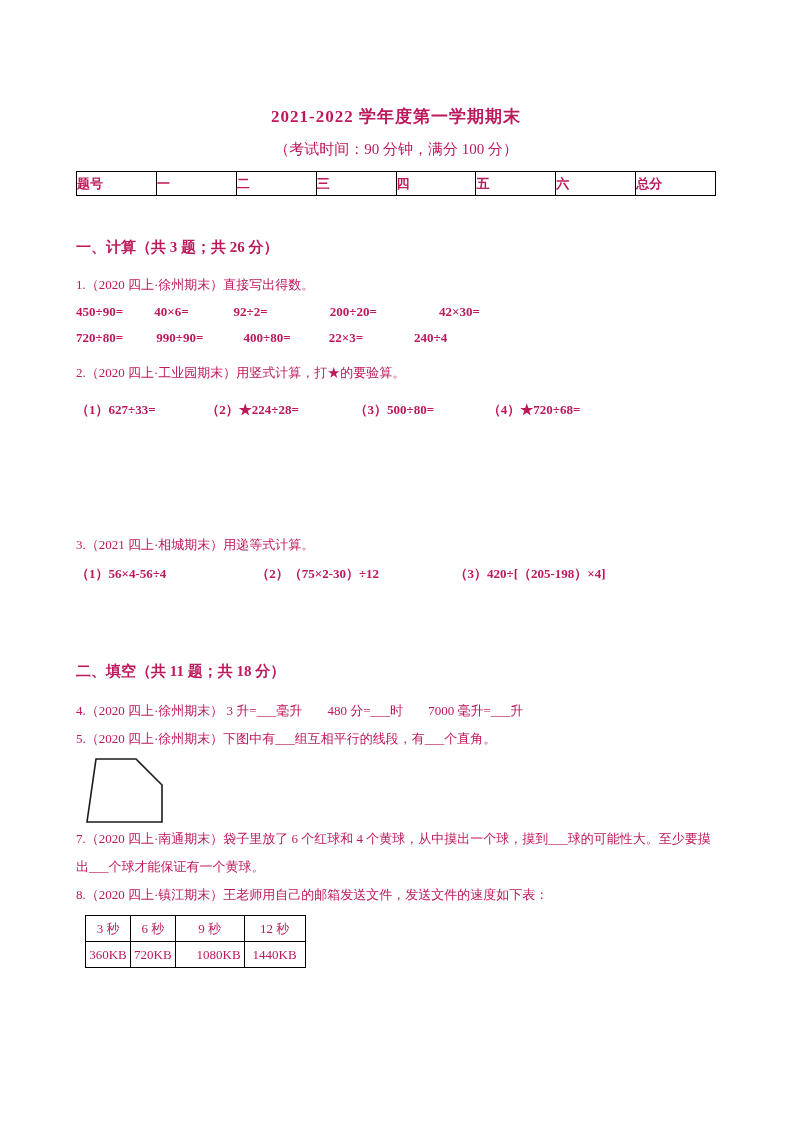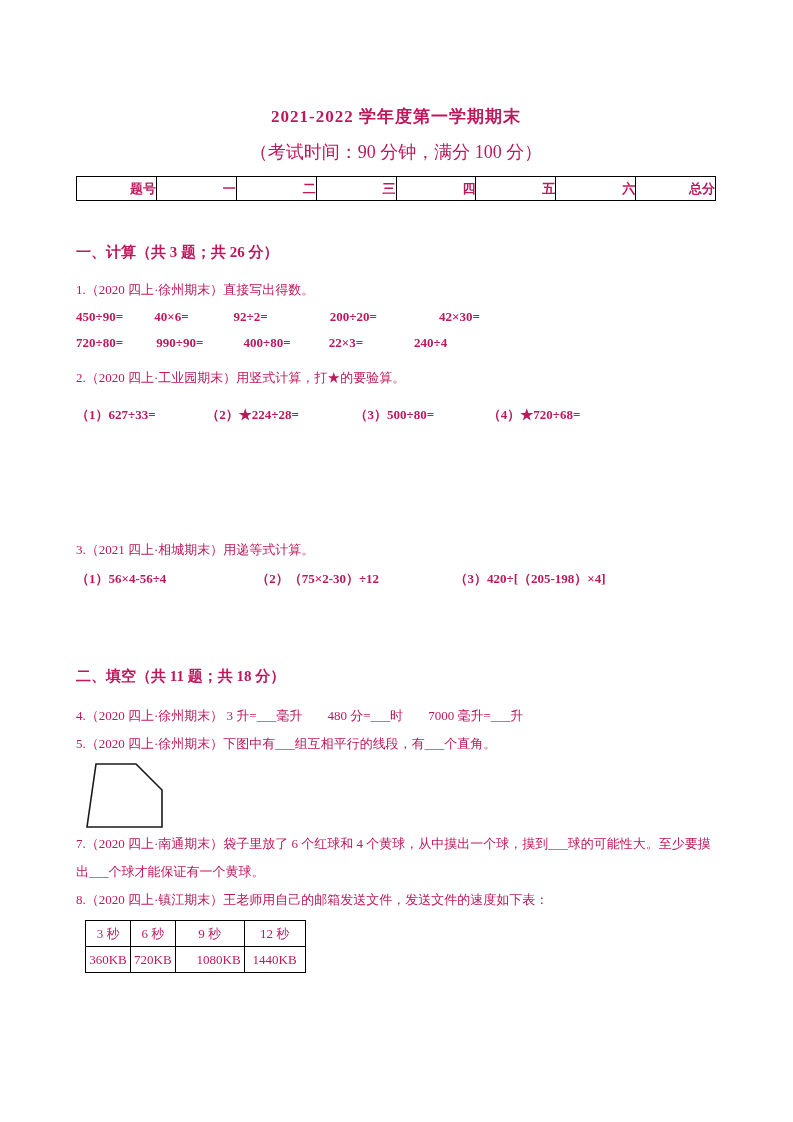--- a/index.html
+++ b/index.html
@@ -15,7 +15,7 @@
   }
   .title1{font-size:17px;font-weight:700;text-align:center;letter-spacing:1px;}
   .title2{font-size:23px;font-weight:700;text-align:center;margin-top:16px;letter-spacing:2px;}
-  .exam-info{font-size:18px;text-align:center;margin-top:12px;}
+  .exam-info{font-size:15px;text-align:center;margin-top:12px;}
   .score-table{width:100%;border-collapse:collapse;table-layout:fixed;margin-top:12px;}
   .score-table td{border:1px solid #000;height:23px;text-align:right;font-size:13px;font-weight:700;padding:0;}
   .section-heading{font-size:15px;font-weight:700;margin-top:42px;}

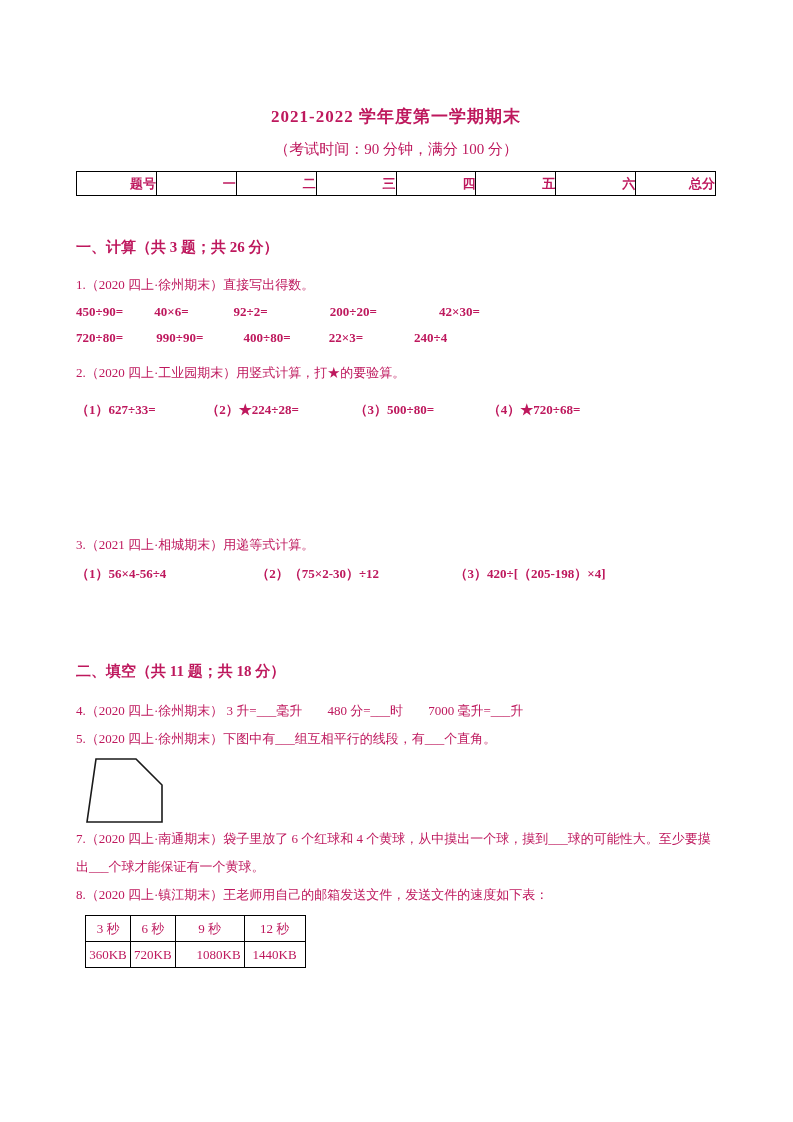--- a/index.html
+++ b/index.html
@@ -17,7 +17,7 @@
   .title2{font-size:23px;font-weight:700;text-align:center;margin-top:16px;letter-spacing:2px;}
   .exam-info{font-size:15px;text-align:center;margin-top:12px;}
   .score-table{width:100%;border-collapse:collapse;table-layout:fixed;margin-top:12px;}
-  .score-table td{border:1px solid #000;height:23px;text-align:right;font-size:13px;font-weight:700;padding:0;}
+  .score-table td{border:1px solid #000;height:23px;text-align:left;font-size:13px;font-weight:700;padding:0;}
   .section-heading{font-size:15px;font-weight:700;margin-top:42px;}
   .stem{line-height:28px;margin:0;}
   .mt14{margin-top:14px;}

